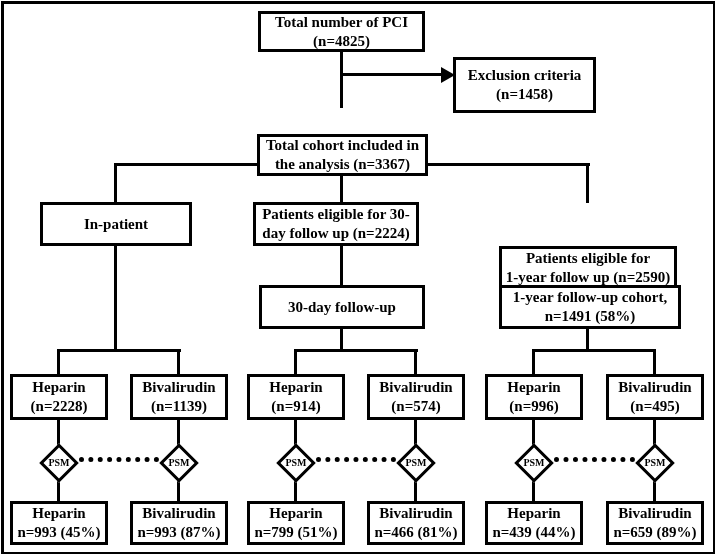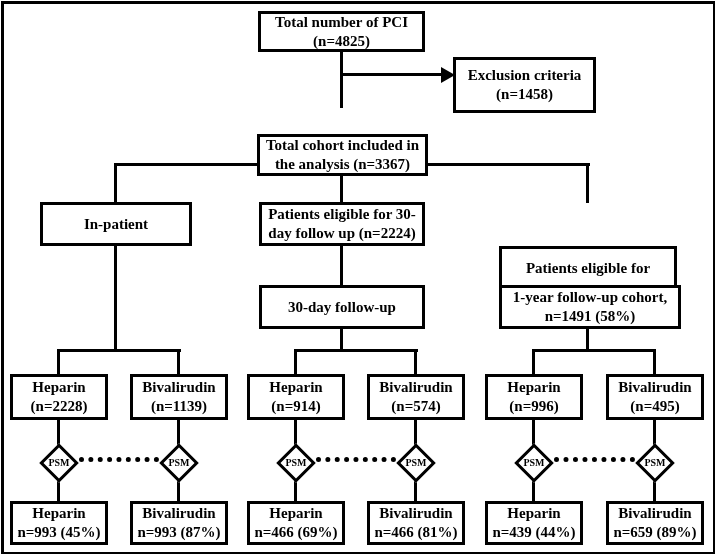--- a/index.html
+++ b/index.html
@@ -111,7 +111,7 @@
   <div class="box" style="left:40px;top:202px;width:152px;height:44px;">
     <span>In-patient</span>
   </div>
-  <div class="box" style="left:259px;top:202px;width:166px;height:44px;">
+  <div class="box" style="left:253px;top:202px;width:166px;height:44px;">
     <span>Patients eligible for 30-</span>
     <span>day follow up (n=2224)</span>
   </div>

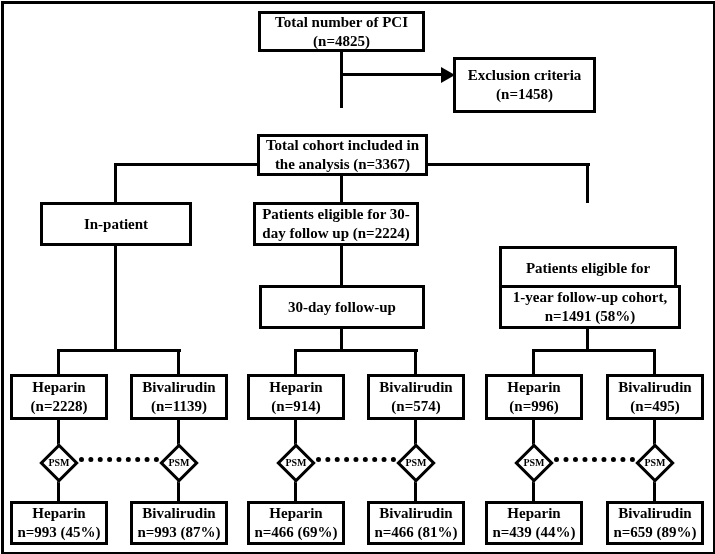--- a/index.html
+++ b/index.html
@@ -117,6 +117,7 @@
   </div>
   <div class="box" style="left:499px;top:202px;width:178px;height:44px;margin-top:44px;">
     <span>Patients eligible for</span>
+    <span>1-year follow up (n=2590)</span>
   </div>
 
   <div class="box" style="left:259px;top:285px;width:166px;height:44px;">

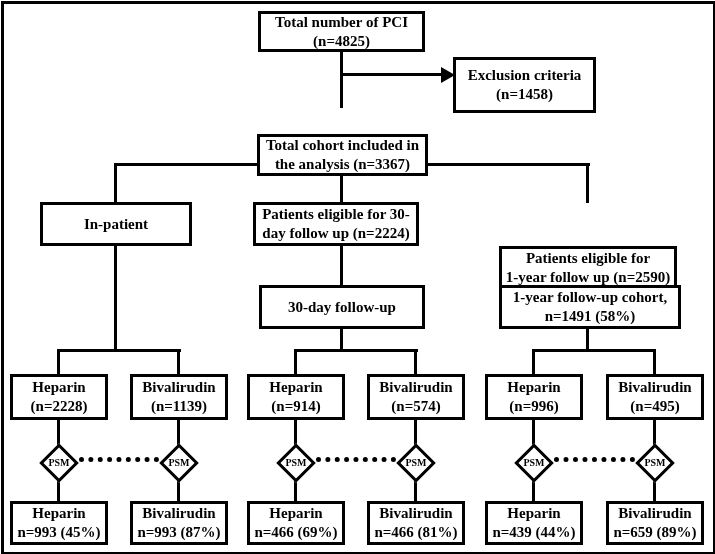--- a/index.html
+++ b/index.html
@@ -163,7 +163,7 @@
   </div>
   <div class="box" style="left:247px;top:501px;width:98px;height:44px;">
     <span>Heparin</span>
-    <span>n=466 (69%)</span>
+    <span>n=799 (51%)</span>
   </div>
   <div class="box" style="left:367px;top:501px;width:98px;height:44px;">
     <span>Bivalirudin</span>

